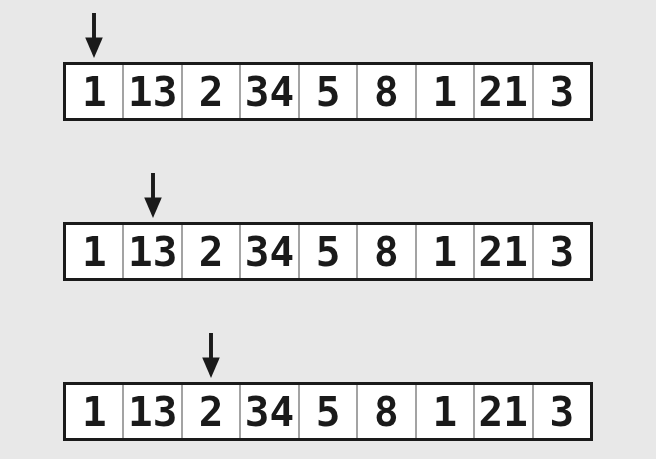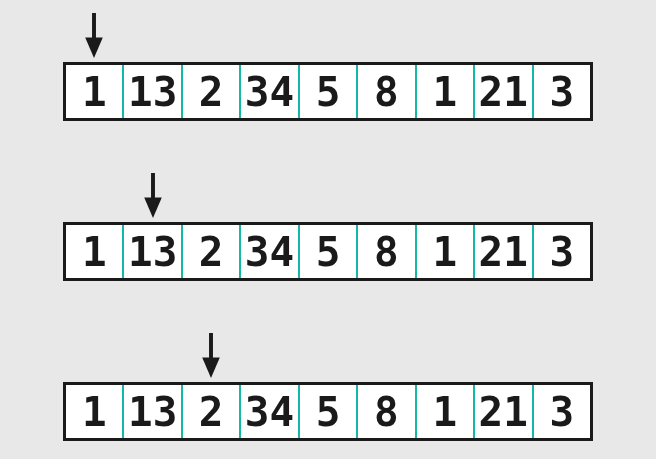--- a/index.html
+++ b/index.html
@@ -49,7 +49,7 @@
     align-items: center;
     justify-content: center;
     background: #ffffff;
-    border-left: 2px solid #14b8a6;
+    border-left: 2px solid #a3a3a3;
     font-weight: bold;
     font-size: 41px;
     color: #1a1a1a;

